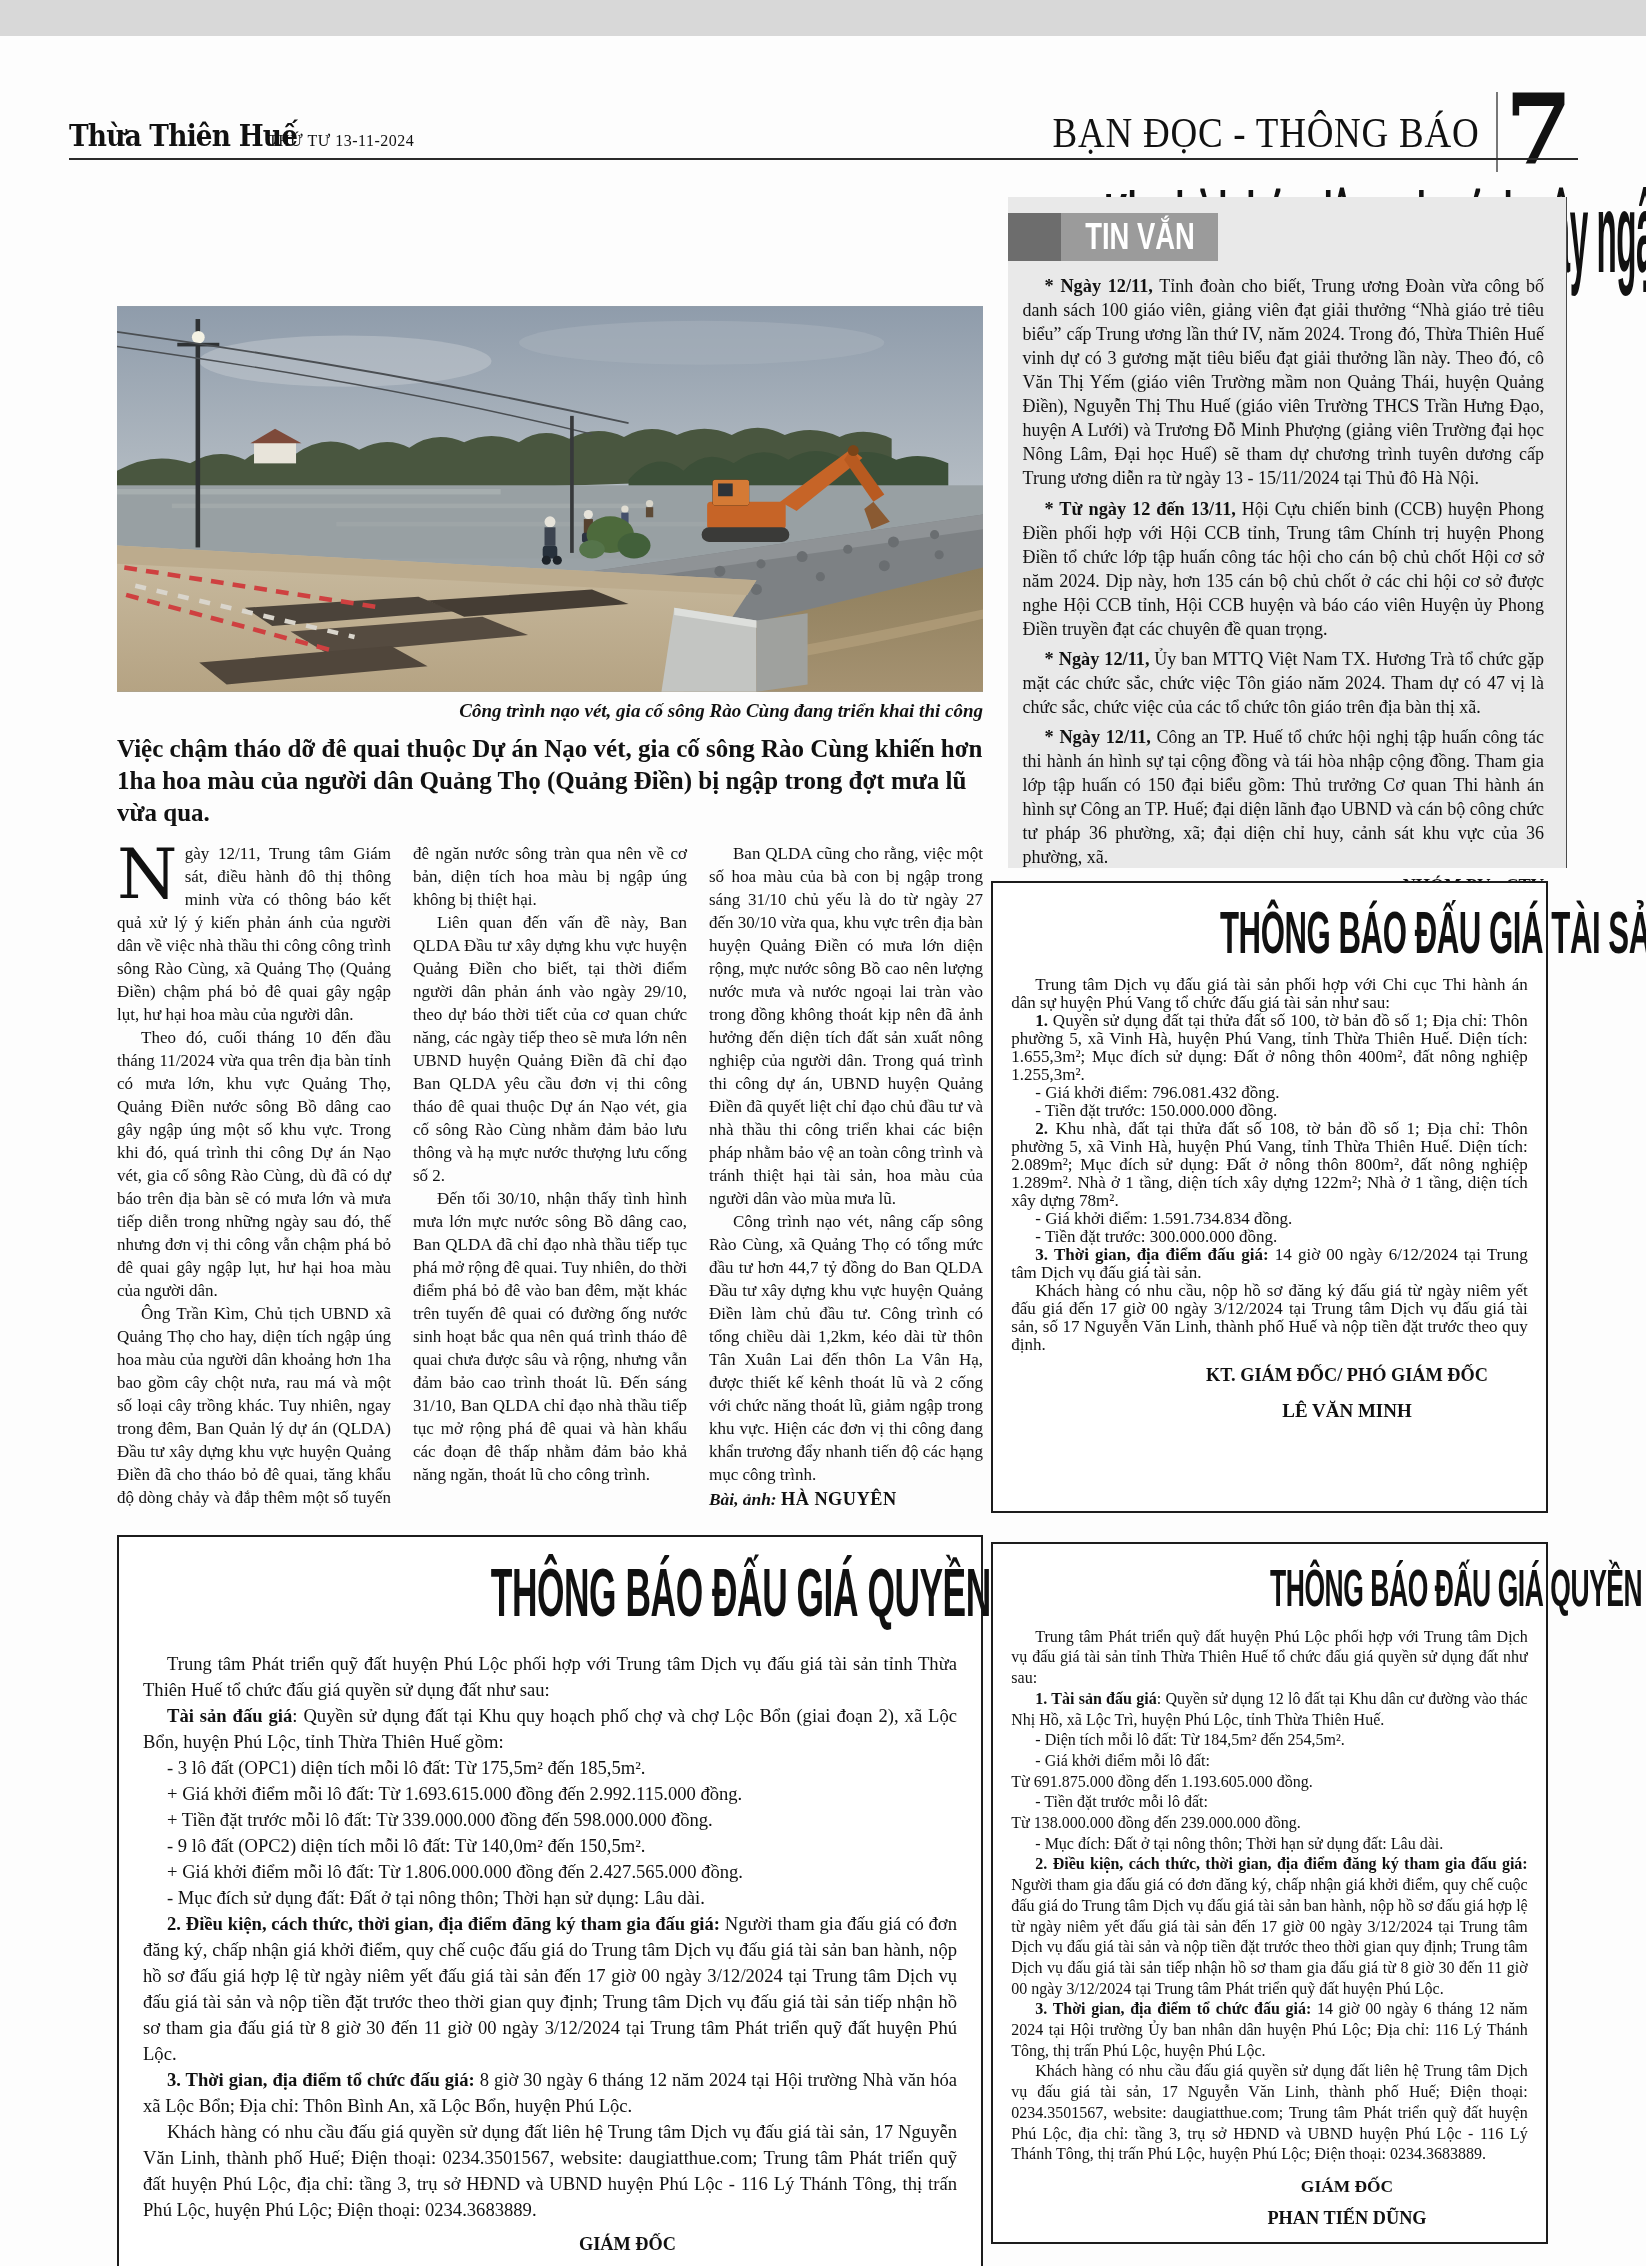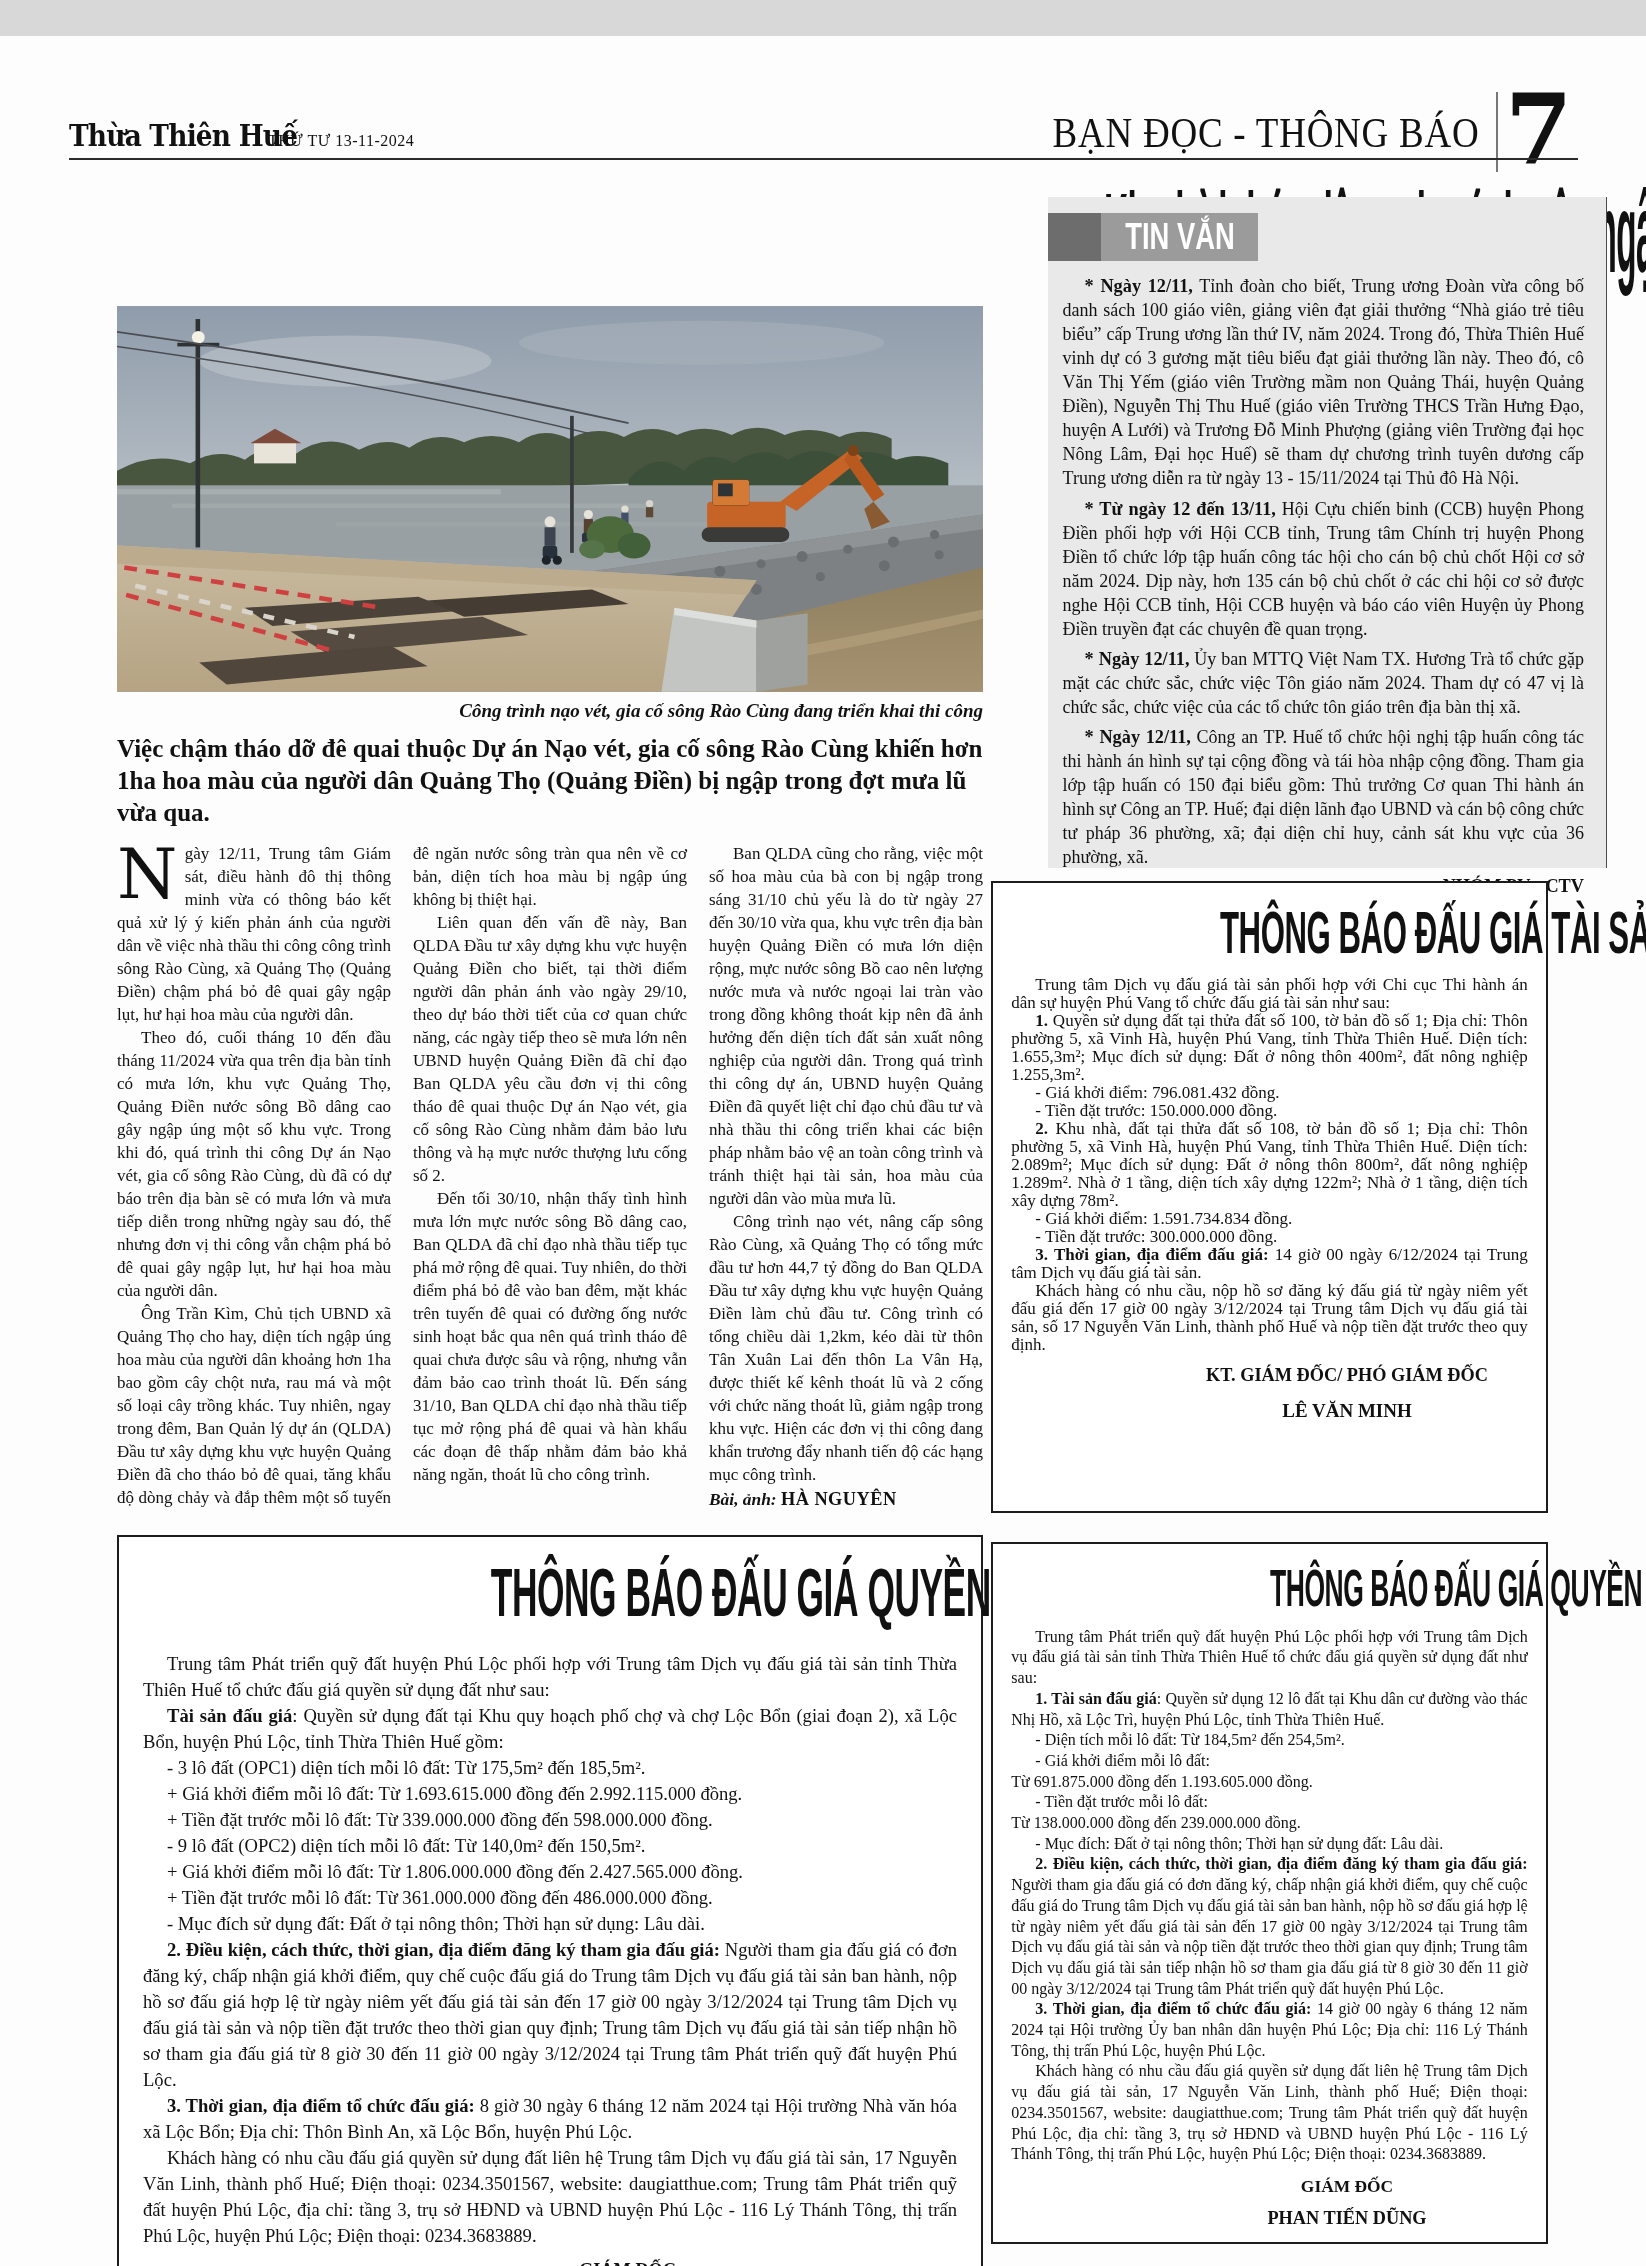--- a/index.html
+++ b/index.html
@@ -37,7 +37,7 @@
   .byline b{font-size:18.3px;letter-spacing:0.5px;}
 
   
-  .tinvan{position:absolute;left:1048px;top:161px;width:559px;height:671px;background:#e9e9e9;
+  .tinvan{position:absolute;left:1008px;top:161px;width:559px;height:671px;background:#e9e9e9;
         border-right:1.8px solid #4a4a4a;box-sizing:border-box;}
   .tv-head{position:relative;margin:16.4px 0 0 0;height:48px;}
   .tv-dark{position:absolute;left:0;top:0;width:53px;height:48px;background:#6d6d6d;}

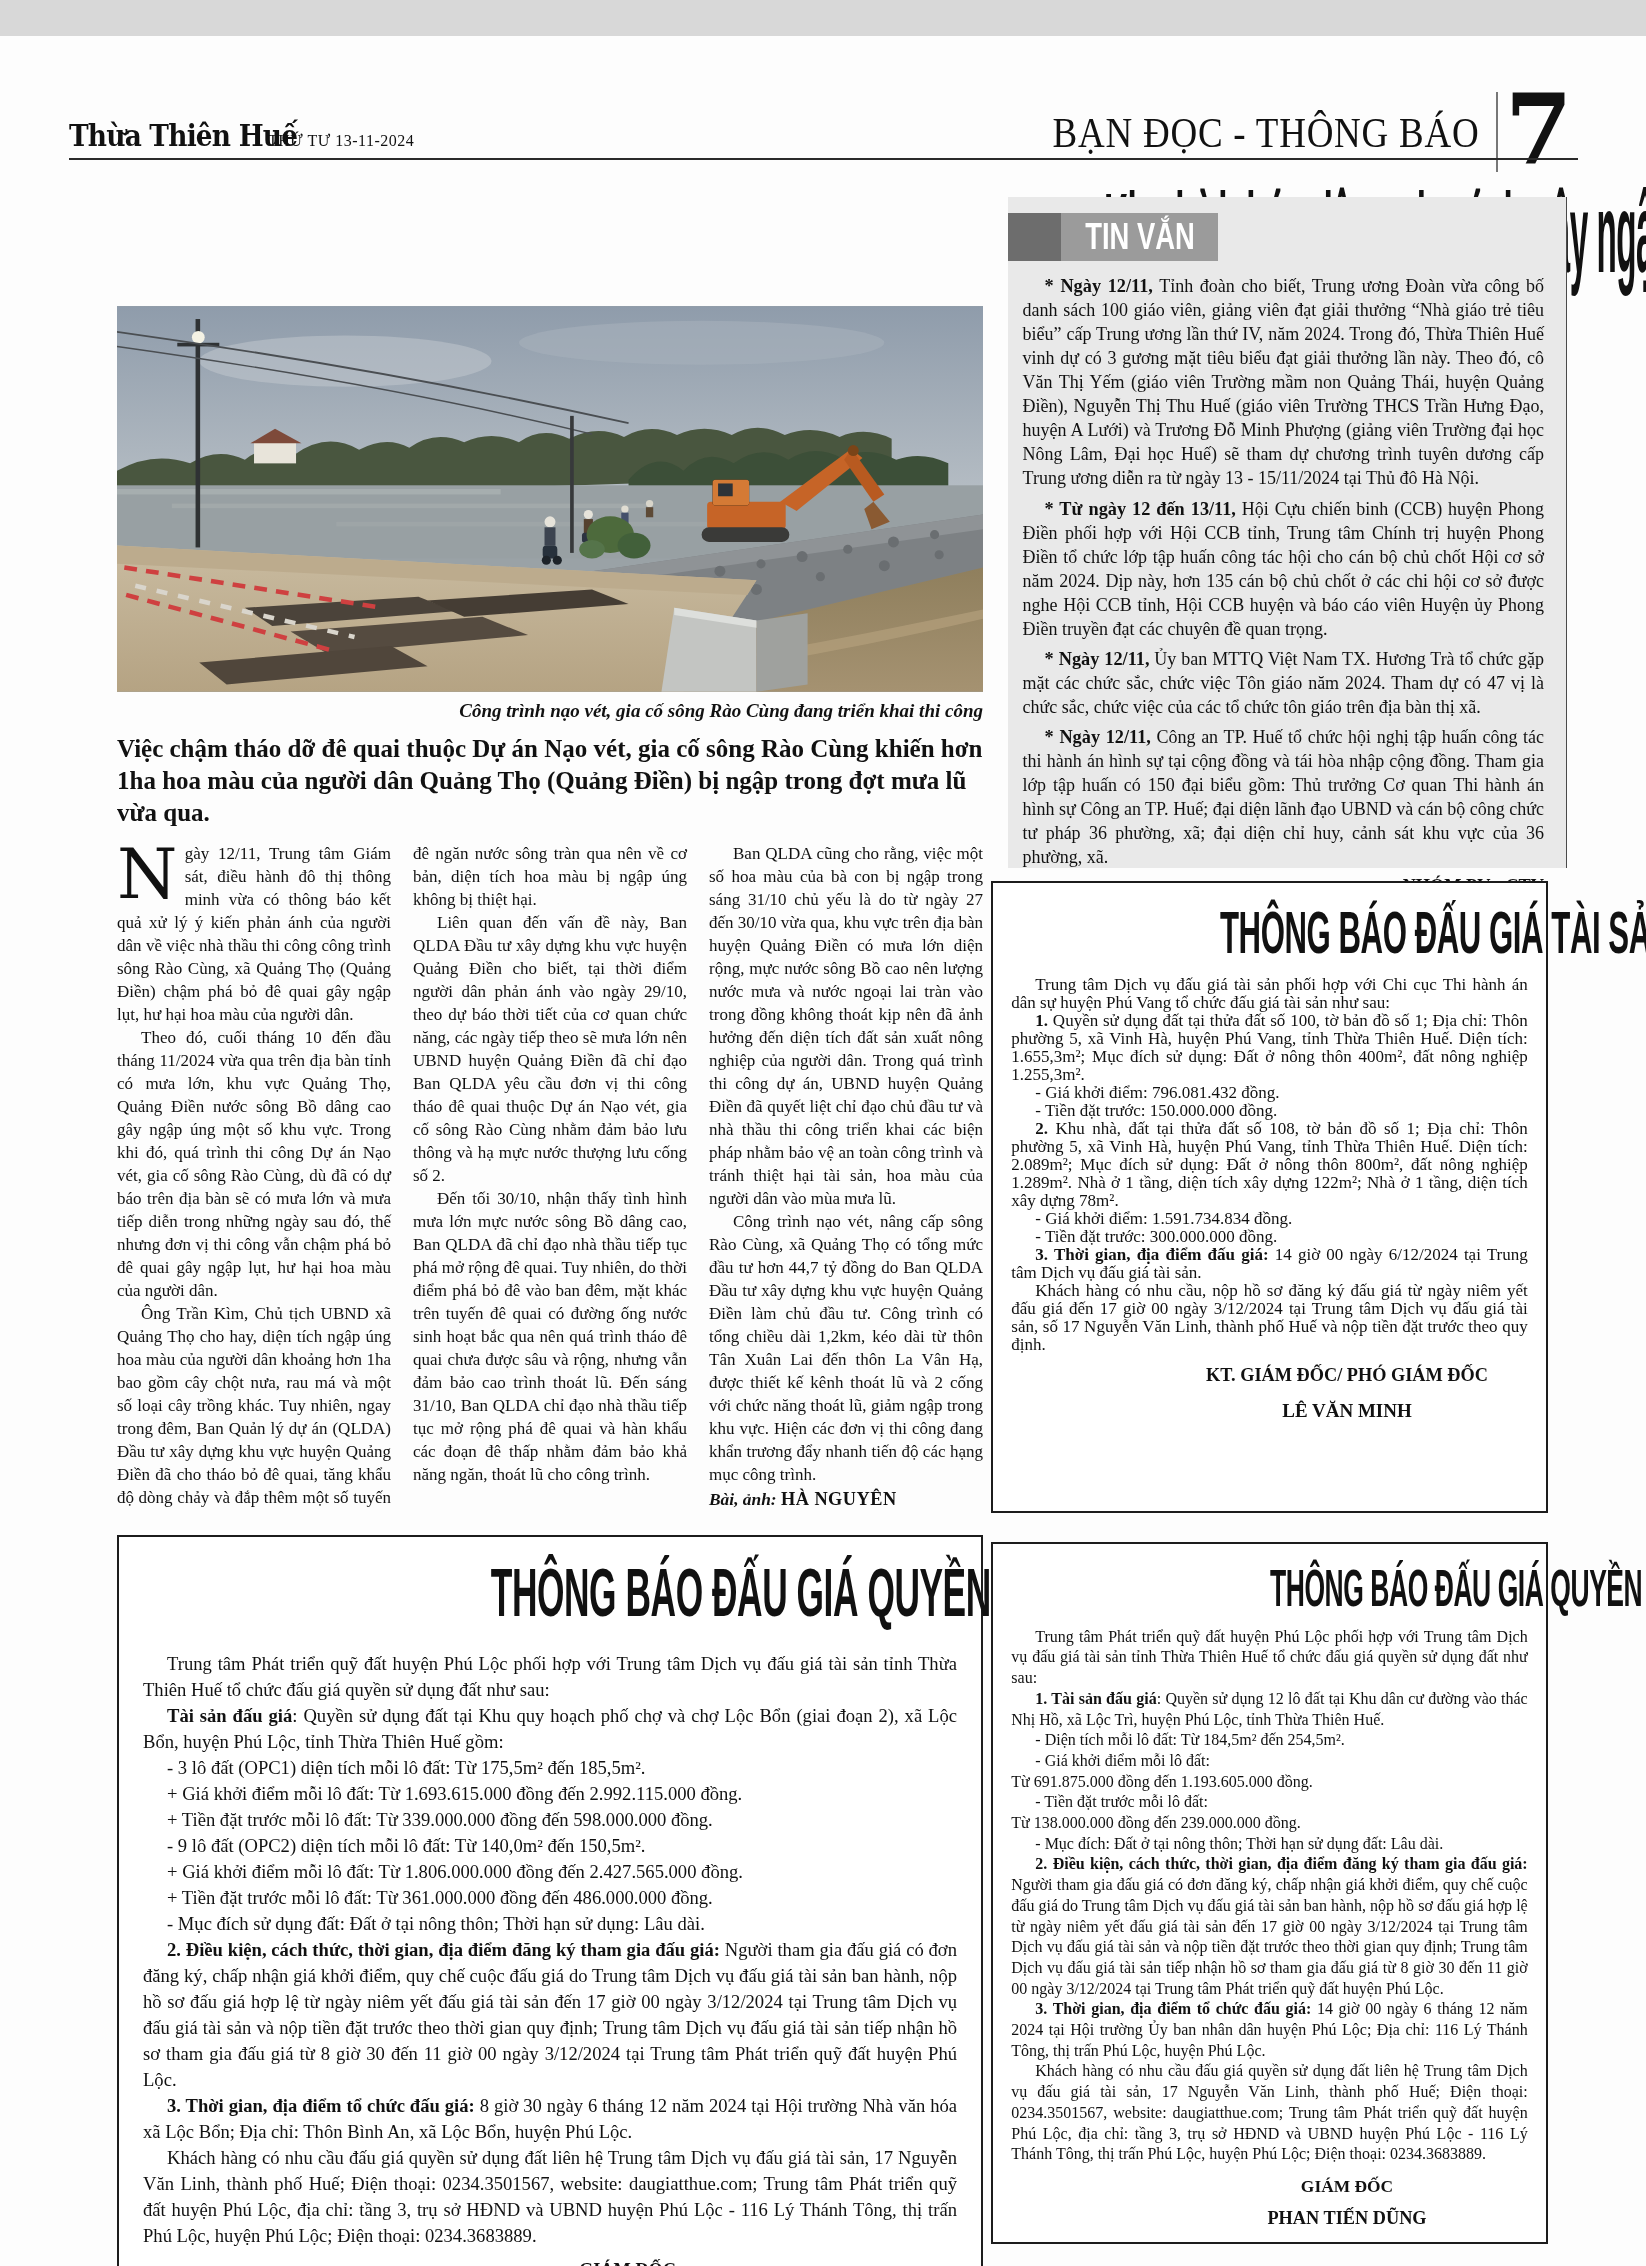--- a/index.html
+++ b/index.html
@@ -266,7 +266,6 @@
     <p><b></b><span>+ Tiền đặt trước mỗi lô đất: Từ 339.000.000 đồng đến 598.000.000 đồng.</span></p>
     <p><b></b><span>- 9 lô đất (OPC2) diện tích mỗi lô đất: Từ 140,0m² đến 150,5m².</span></p>
     <p><b></b><span>+ Giá khởi điểm mỗi lô đất: Từ 1.806.000.000 đồng đến 2.427.565.000 đồng.</span></p>
-    <p><b></b><span>+ Tiền đặt trước mỗi lô đất: Từ 361.000.000 đồng đến 486.000.000 đồng.</span></p>
     <p><b></b><span>- Mục đích sử dụng đất: Đất ở tại nông thôn; Thời hạn sử dụng: Lâu dài.</span></p>
     <p><b>2. Điều kiện, cách thức, thời gian, địa điểm đăng ký tham gia đấu giá:</b><span> Người tham gia đấu giá có đơn đăng ký, chấp nhận giá khởi điểm, quy chế cuộc đấu giá do Trung tâm Dịch vụ đấu giá tài sản ban hành, nộp hồ sơ đấu giá hợp lệ từ ngày niêm yết đấu giá tài sản đến 17 giờ 00 ngày 3/12/2024 tại Trung tâm Dịch vụ đấu giá tài sản và nộp tiền đặt trước theo thời gian quy định; Trung tâm Dịch vụ đấu giá tài sản tiếp nhận hồ sơ tham gia đấu giá từ 8 giờ 30 đến 11 giờ 00 ngày 3/12/2024 tại Trung tâm Phát triển quỹ đất huyện Phú Lộc.</span></p>
     <p><b>3. Thời gian, địa điểm tổ chức đấu giá:</b><span> 8 giờ 30 ngày 6 tháng 12 năm 2024 tại Hội trường Nhà văn hóa xã Lộc Bổn; Địa chỉ: Thôn Bình An, xã Lộc Bổn, huyện Phú Lộc.</span></p>

